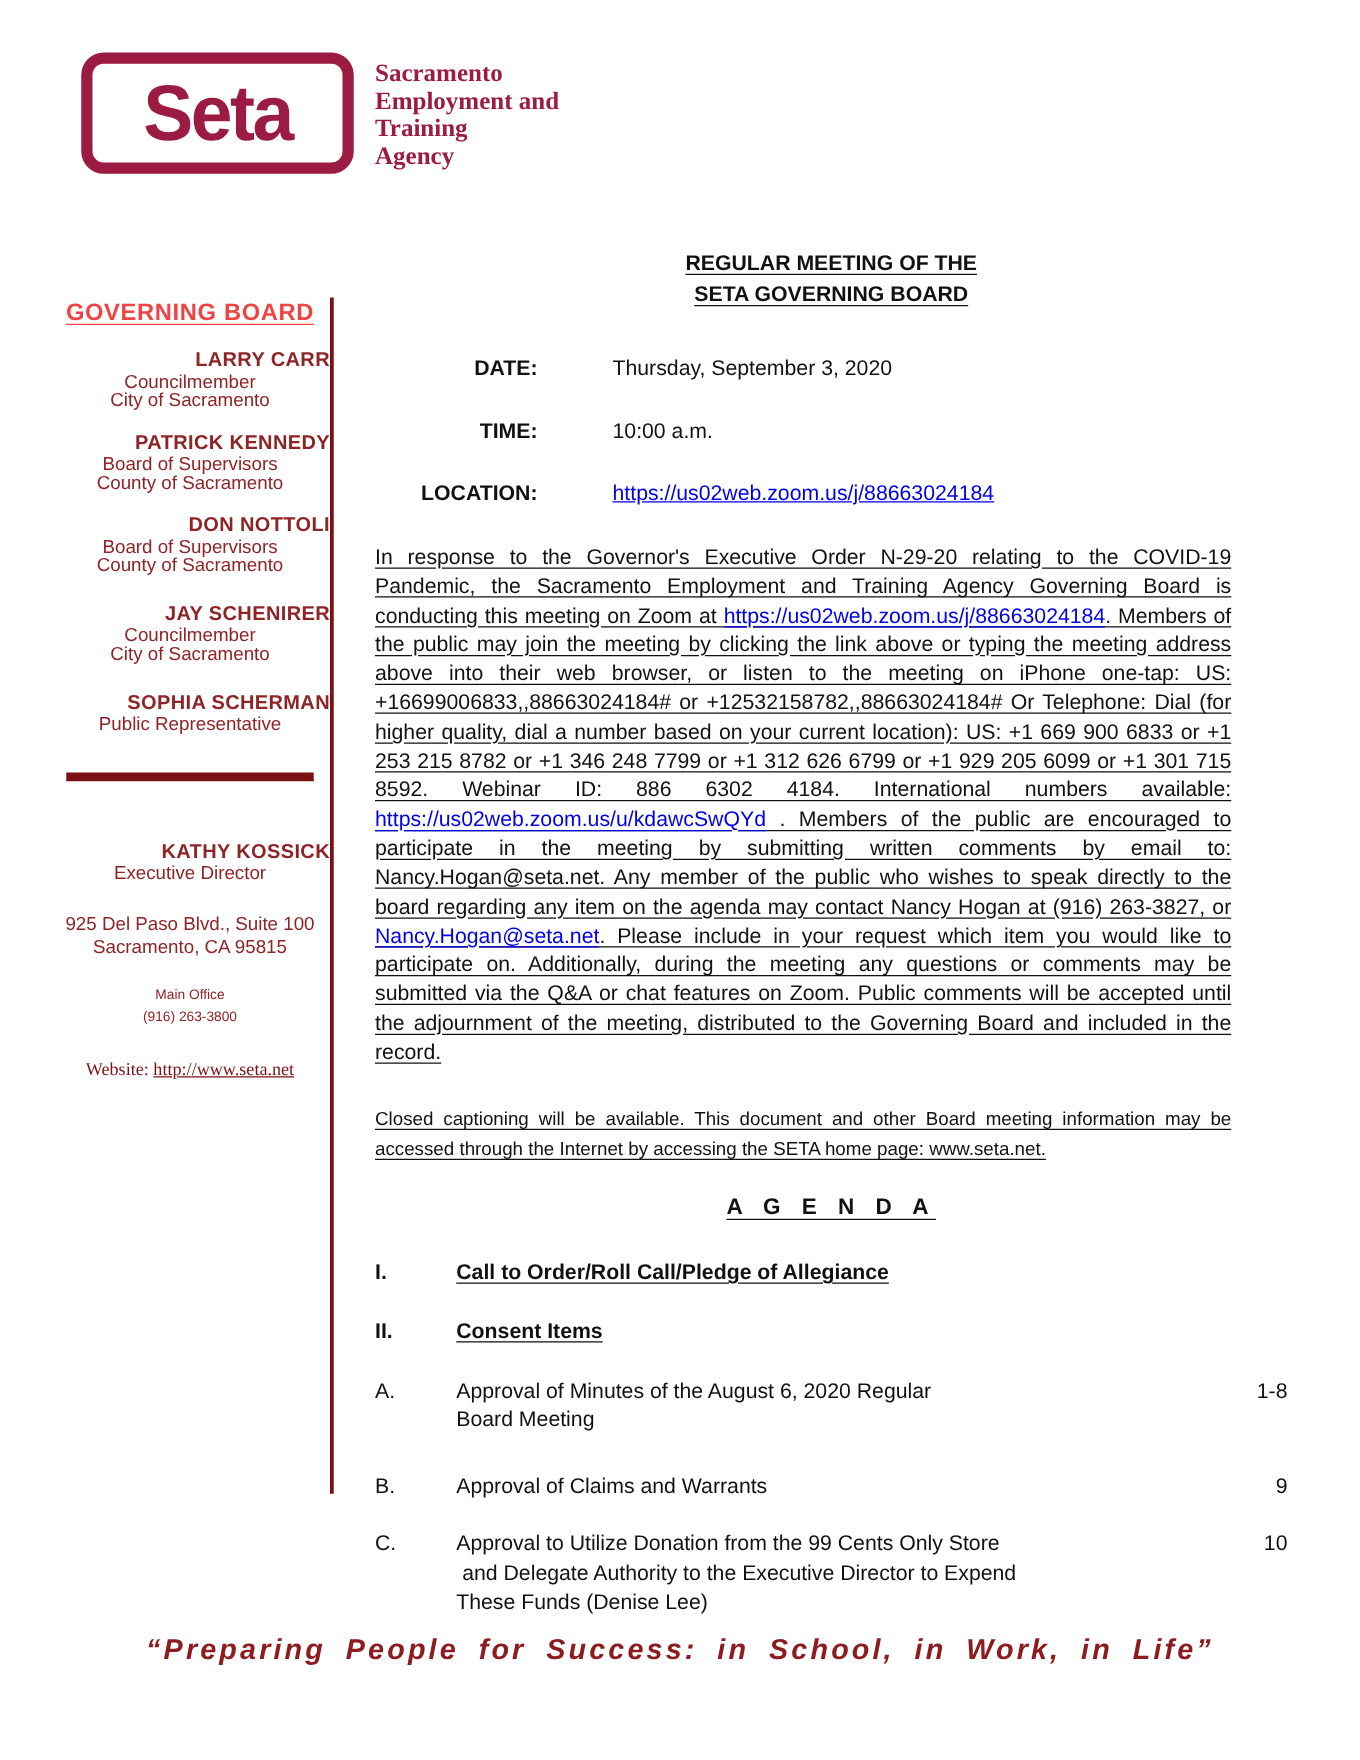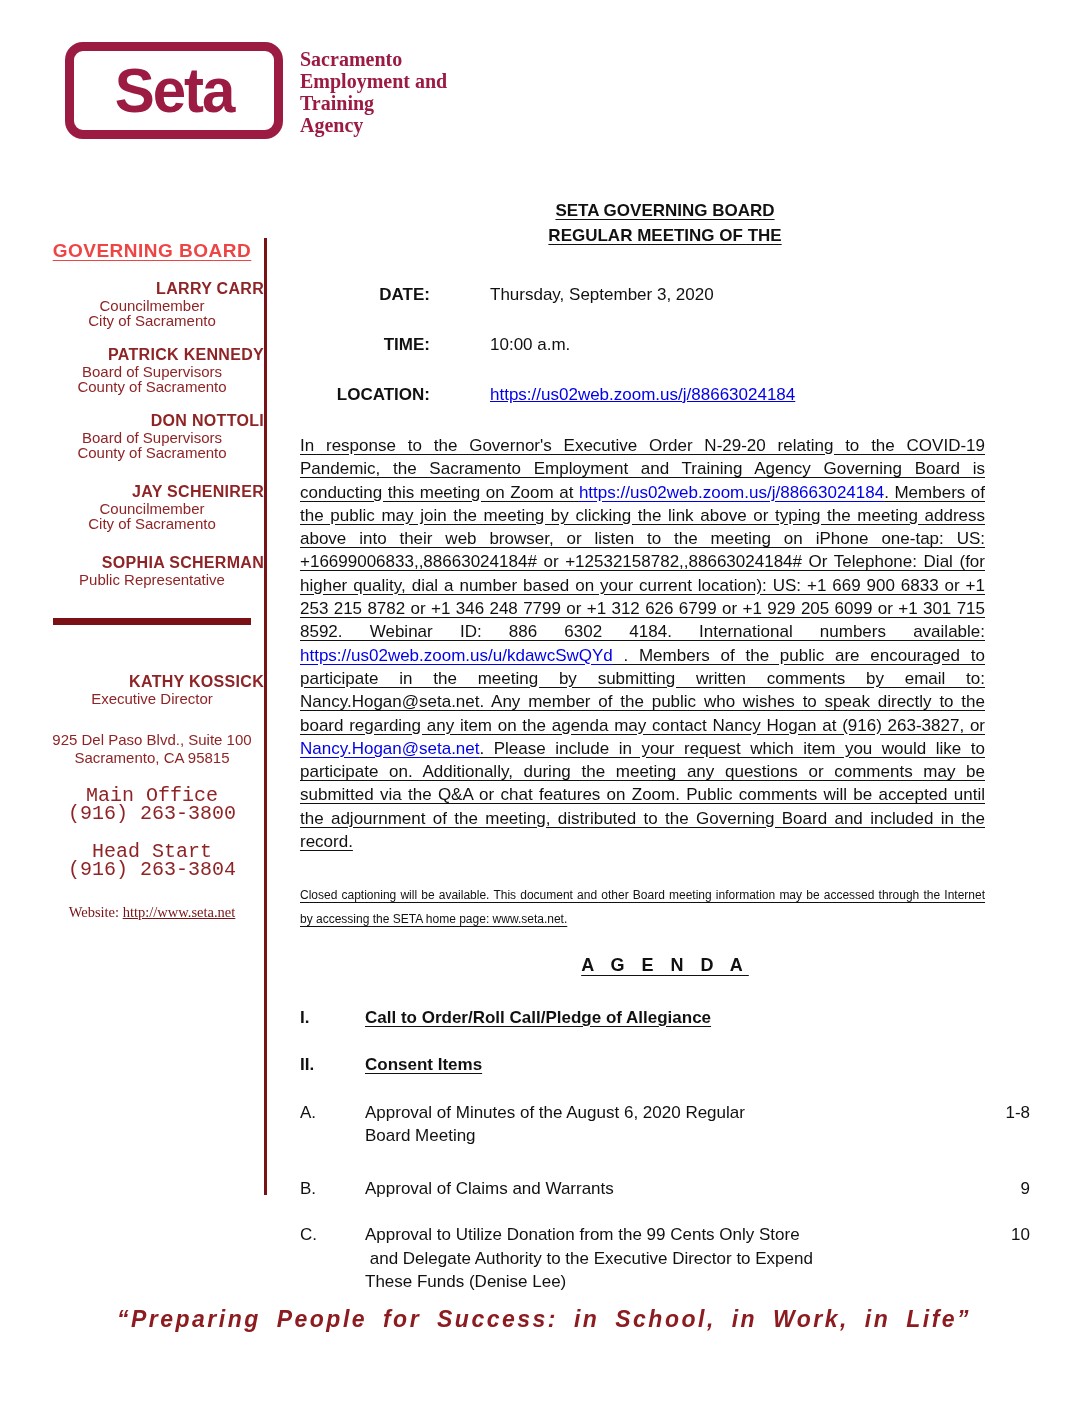--- a/index.html
+++ b/index.html
@@ -226,8 +226,8 @@
 
 <div class="main">
   <div class="doc-title">
+    <div class="t-line">REGULAR MEETING OF THE</div>
     <div class="t-line">SETA GOVERNING BOARD</div>
-    <div class="t-line">REGULAR MEETING OF THE</div>
   </div>
 
   <div class="meta">

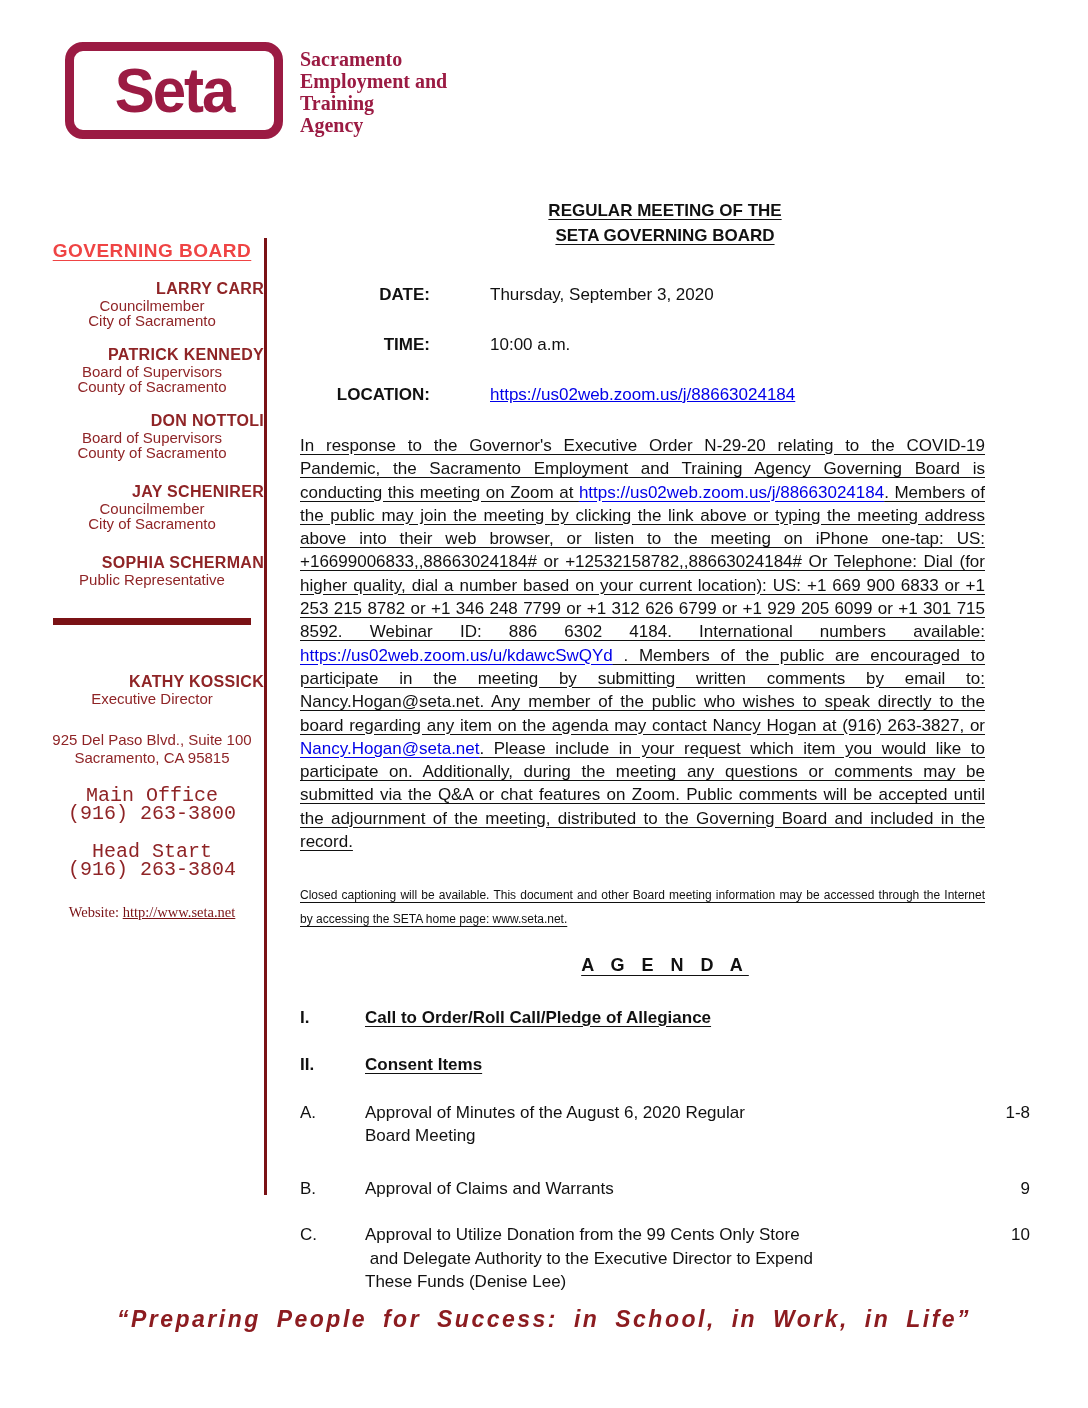--- a/index.html
+++ b/index.html
@@ -66,7 +66,7 @@
   }
   .director { margin-top: 48px; color: #8f2426; }
   .sb-address { margin-top: 25px; color: #8f2426; font-size: 15px; line-height: 18px; }
-  .sb-contact { margin-top: 20px; color: #8f2426; font-size: 20px; line-height: 18px; font-family: Liberation Mono, monospace; }
+  .sb-contact { margin-top: 20px; color: #8f2426; font-size: 11px; line-height: 18px; }
   .sb-website {
     margin-top: 25px;
     font-family: "Liberation Serif", "DejaVu Serif", serif;

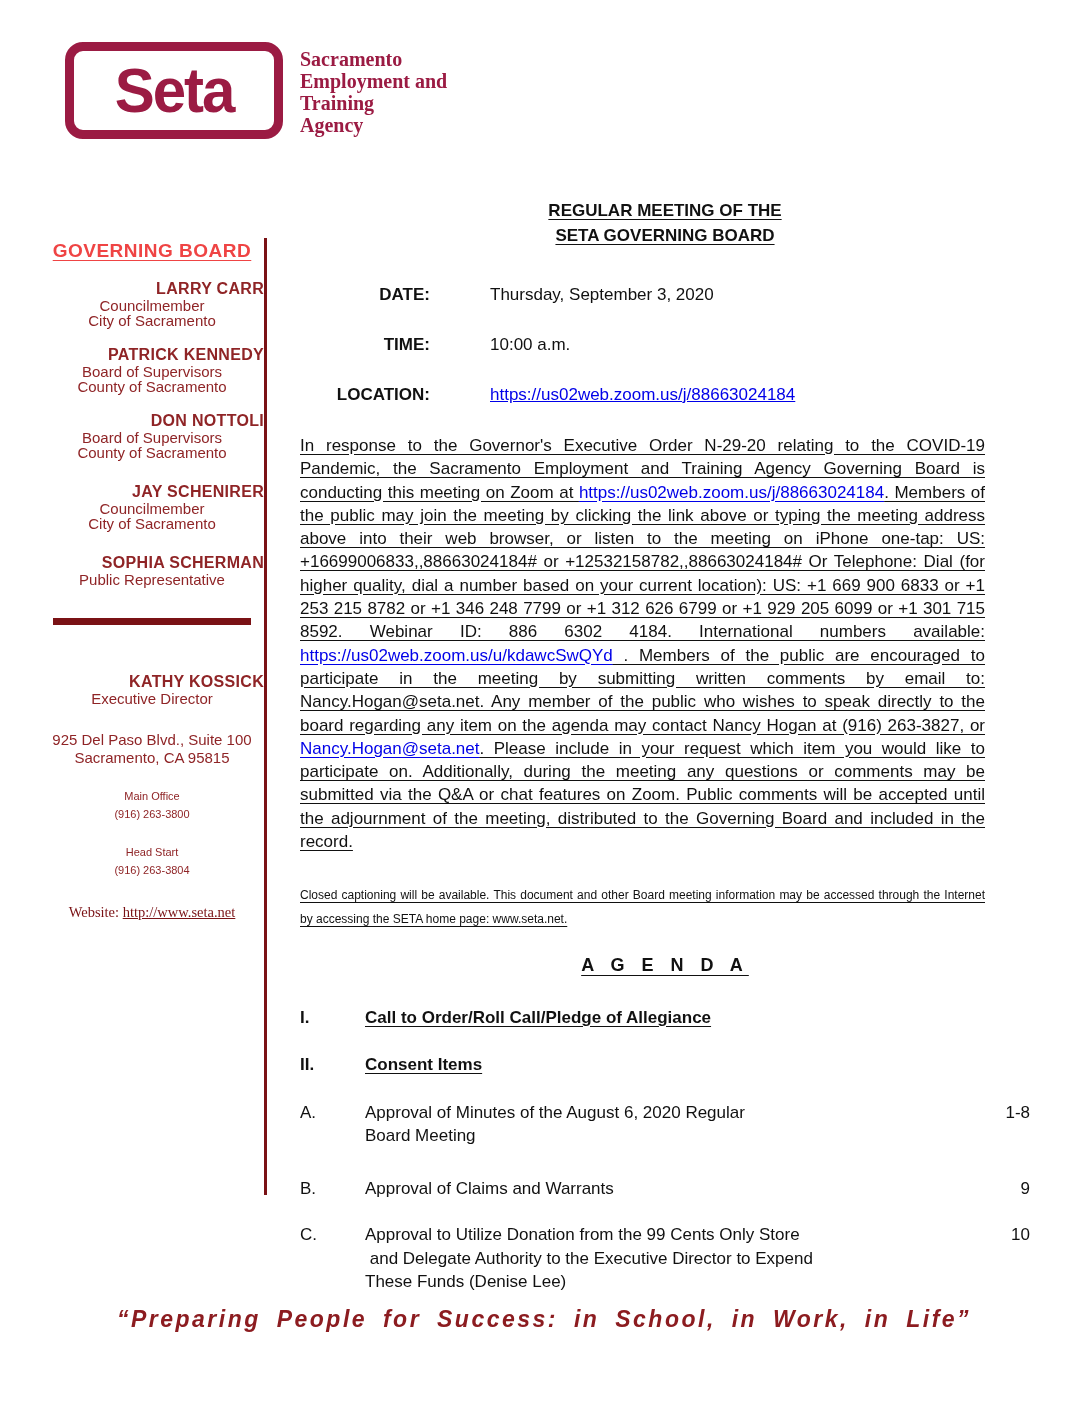--- a/index.html
+++ b/index.html
@@ -210,10 +210,6 @@
   <div class="sb-contact">
     <div>Main Office</div>
     <div>(916) 263-3800</div>
-  </div>
-  <div class="sb-contact">
-    <div>Head Start</div>
-    <div>(916) 263-3804</div>
   </div>
 
   <div class="sb-website">

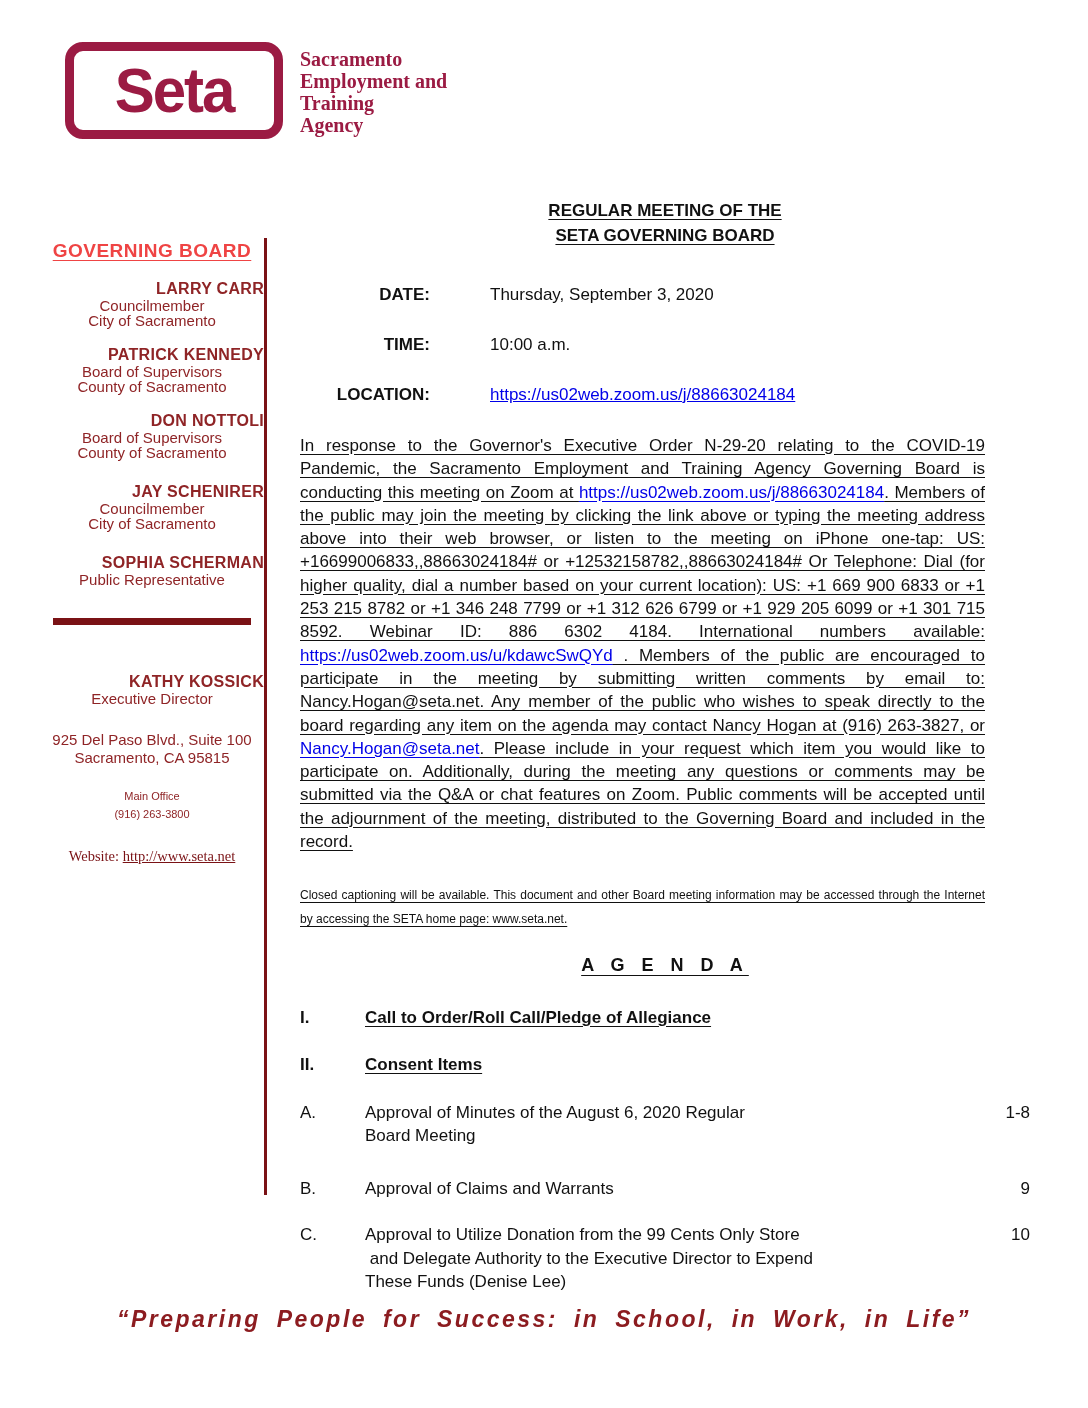--- a/index.html
+++ b/index.html
@@ -114,7 +114,7 @@
   .captioning {
     margin-top: 31px;
     width: 685px;
-    font-size: 12px;
+    font-size: 15px;
     line-height: 23.3px;
     text-align: justify;
     text-decoration: underline;

